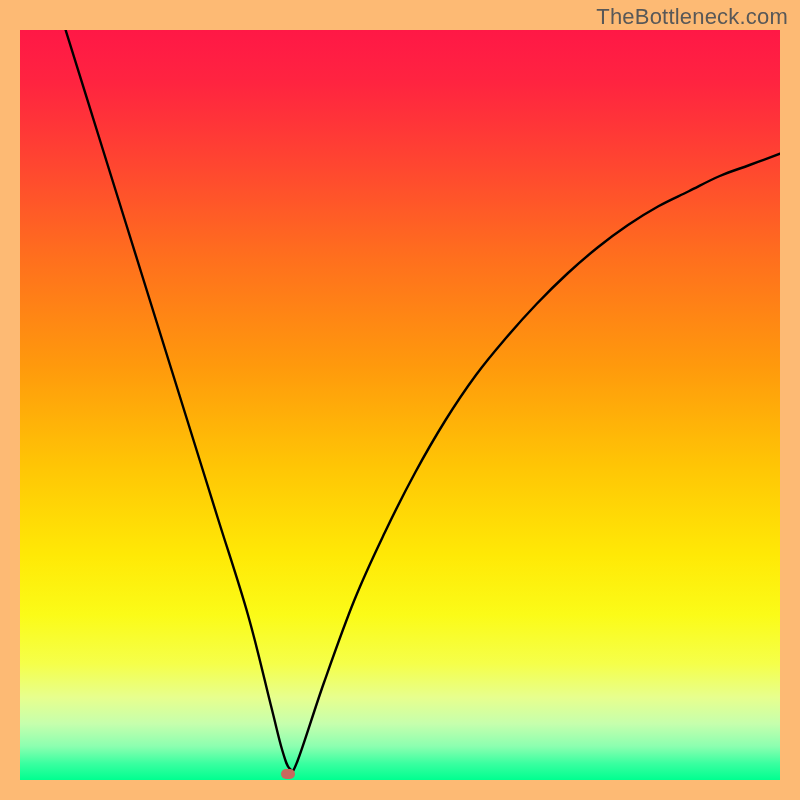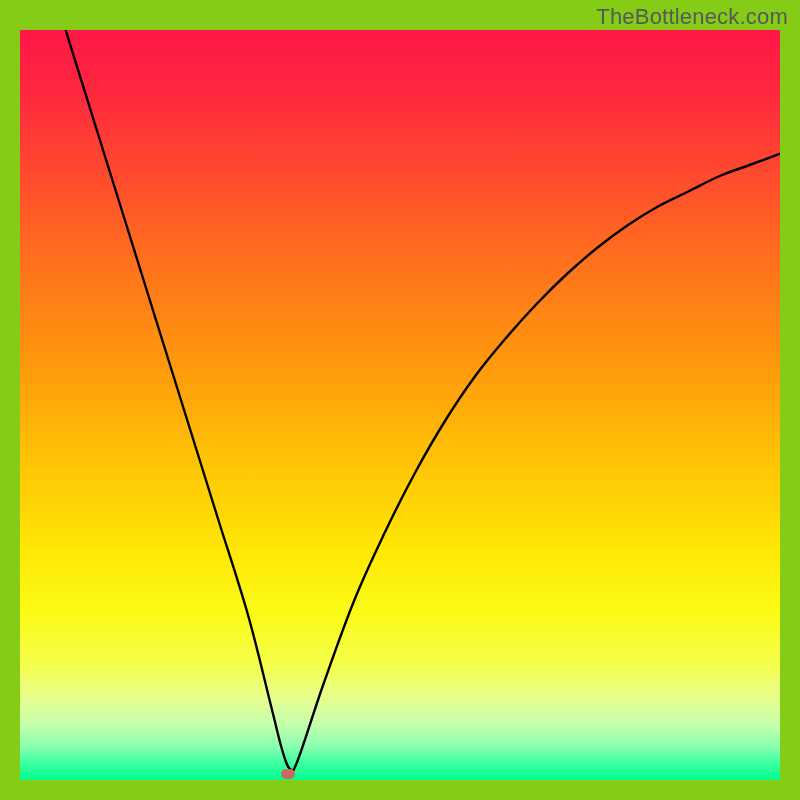--- a/index.html
+++ b/index.html
@@ -7,7 +7,7 @@
   .outer {
     width: 800px;
     height: 800px;
-    background: #84cc16;
+    background: #fdba74;
     position: relative;
   }
   .watermark {

